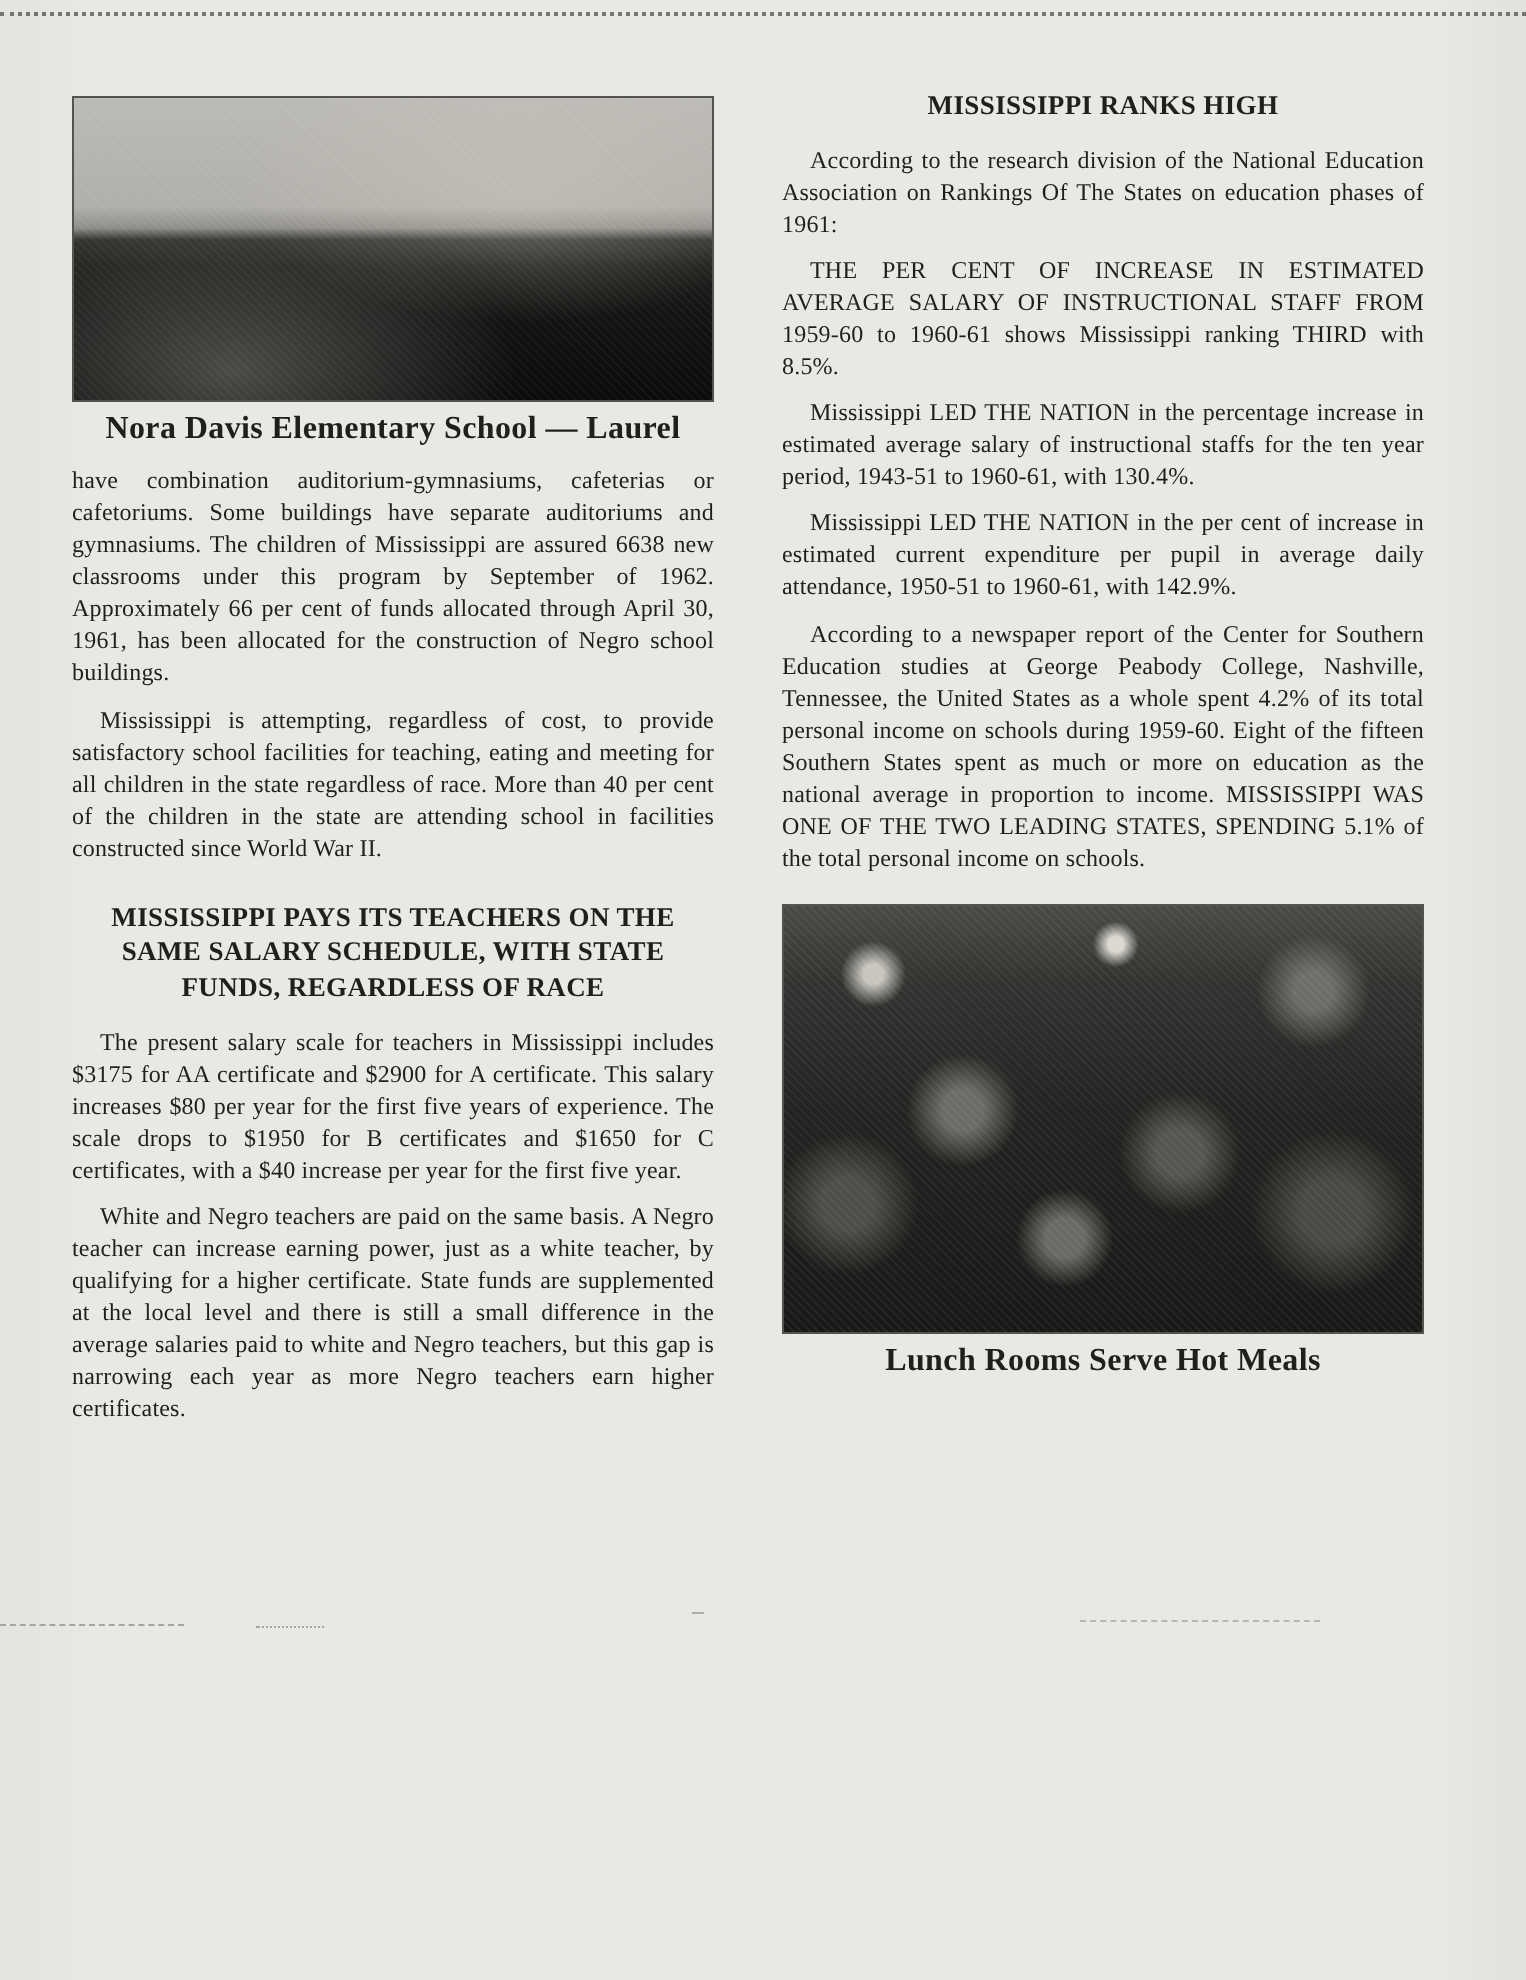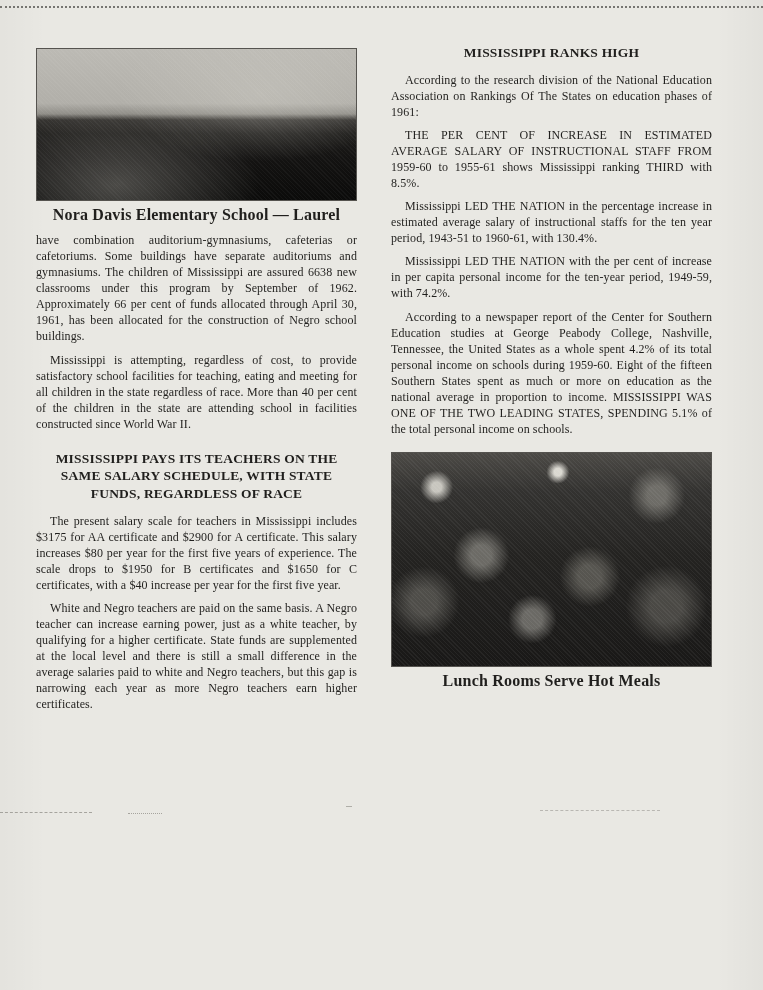--- a/index.html
+++ b/index.html
@@ -135,7 +135,7 @@
       <h3 class="subhead subhead-right">MISSISSIPPI RANKS HIGH</h3>
 
       <p class="body">According to the research division of the National Education Association on Rankings Of The States on education phases of 1961:</p>
-      <p class="body">THE PER CENT OF INCREASE IN ESTIMATED AVERAGE SALARY OF INSTRUCTIONAL STAFF FROM 1959-60 to 1955-61 shows Mississippi ranking THIRD with 8.5%.</p>
+      <p class="body">THE PER CENT OF INCREASE IN ESTIMATED AVERAGE SALARY OF INSTRUCTIONAL STAFF FROM 1959-60 to 1960-61 shows Mississippi ranking THIRD with 8.5%.</p>
       <p class="body">Mississippi LED THE NATION in the percentage increase in estimated average salary of instructional staffs for the ten year period, 1943-51 to 1960-61, with 130.4%.</p>
       <p class="body">Mississippi LED THE NATION with the per cent of increase in per capita personal income for the ten-year period, 1949-59, with 74.2%.</p>
       <p class="body">According to a newspaper report of the Center for Southern Education studies at George Peabody College, Nashville, Tennessee, the United States as a whole spent 4.2% of its total personal income on schools during 1959-60. Eight of the fifteen Southern States spent as much or more on education as the national average in proportion to income. MISSISSIPPI WAS ONE OF THE TWO LEADING STATES, SPENDING 5.1% of the total personal income on schools.</p>

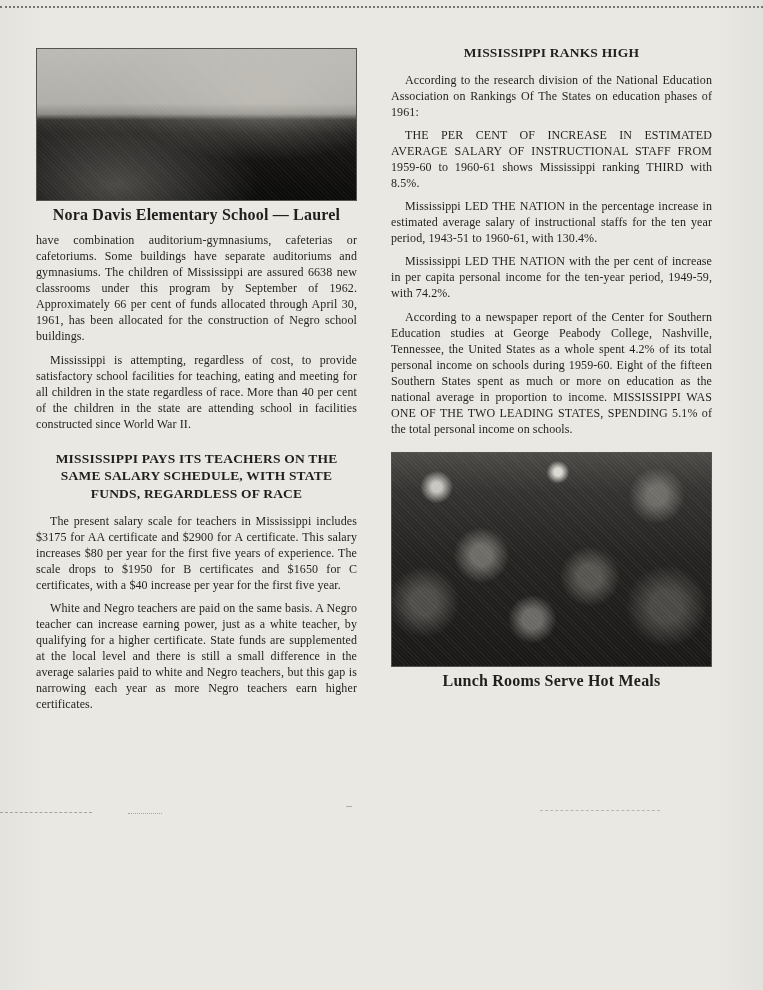--- a/index.html
+++ b/index.html
@@ -137,6 +137,7 @@
       <p class="body">According to the research division of the National Education Association on Rankings Of The States on education phases of 1961:</p>
       <p class="body">THE PER CENT OF INCREASE IN ESTIMATED AVERAGE SALARY OF INSTRUCTIONAL STAFF FROM 1959-60 to 1960-61 shows Mississippi ranking THIRD with 8.5%.</p>
       <p class="body">Mississippi LED THE NATION in the percentage increase in estimated average salary of instructional staffs for the ten year period, 1943-51 to 1960-61, with 130.4%.</p>
+      <p class="body">Mississippi LED THE NATION in the per cent of increase in estimated current expenditure per pupil in average daily attendance, 1950-51 to 1960-61, with 142.9%.</p>
       <p class="body">Mississippi LED THE NATION with the per cent of increase in per capita personal income for the ten-year period, 1949-59, with 74.2%.</p>
       <p class="body">According to a newspaper report of the Center for Southern Education studies at George Peabody College, Nashville, Tennessee, the United States as a whole spent 4.2% of its total personal income on schools during 1959-60. Eight of the fifteen Southern States spent as much or more on education as the national average in proportion to income. MISSISSIPPI WAS ONE OF THE TWO LEADING STATES, SPENDING 5.1% of the total personal income on schools.</p>
 

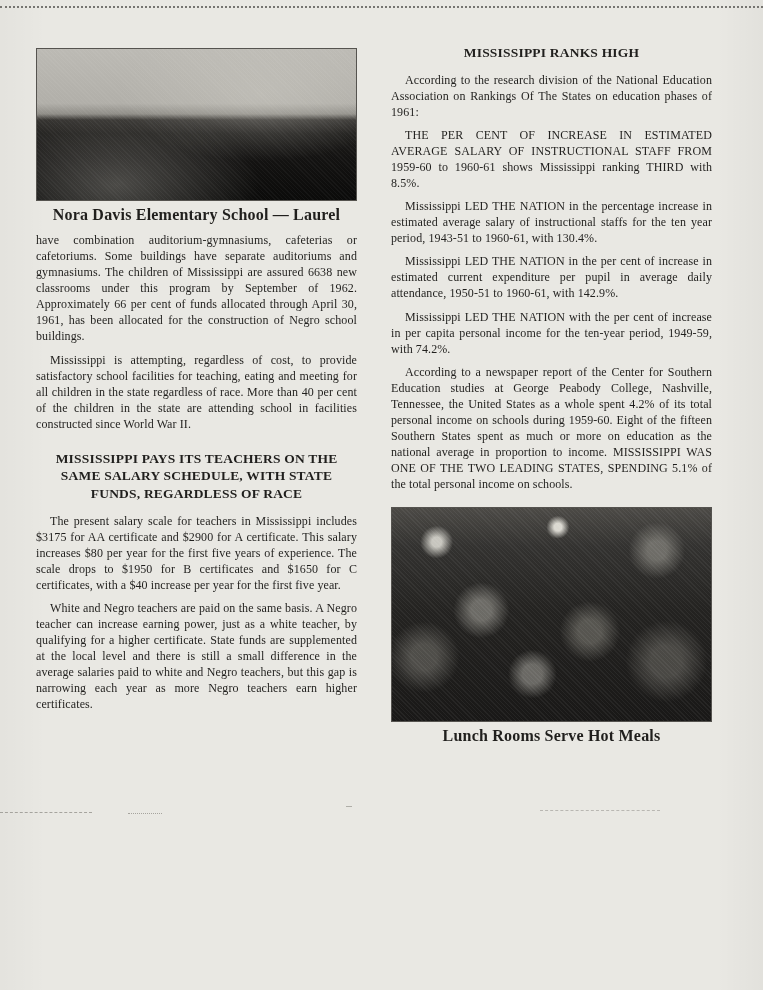--- a/index.html
+++ b/index.html
@@ -138,7 +138,6 @@
       <p class="body">THE PER CENT OF INCREASE IN ESTIMATED AVERAGE SALARY OF INSTRUCTIONAL STAFF FROM 1959-60 to 1960-61 shows Mississippi ranking THIRD with 8.5%.</p>
       <p class="body">Mississippi LED THE NATION in the percentage increase in estimated average salary of instructional staffs for the ten year period, 1943-51 to 1960-61, with 130.4%.</p>
       <p class="body">Mississippi LED THE NATION in the per cent of increase in estimated current expenditure per pupil in average daily attendance, 1950-51 to 1960-61, with 142.9%.</p>
-      <p class="body">Mississippi LED THE NATION with the per cent of increase in per capita personal income for the ten-year period, 1949-59, with 74.2%.</p>
       <p class="body">According to a newspaper report of the Center for Southern Education studies at George Peabody College, Nashville, Tennessee, the United States as a whole spent 4.2% of its total personal income on schools during 1959-60. Eight of the fifteen Southern States spent as much or more on education as the national average in proportion to income. MISSISSIPPI WAS ONE OF THE TWO LEADING STATES, SPENDING 5.1% of the total personal income on schools.</p>
 
       <figure class="lunch-figure">

